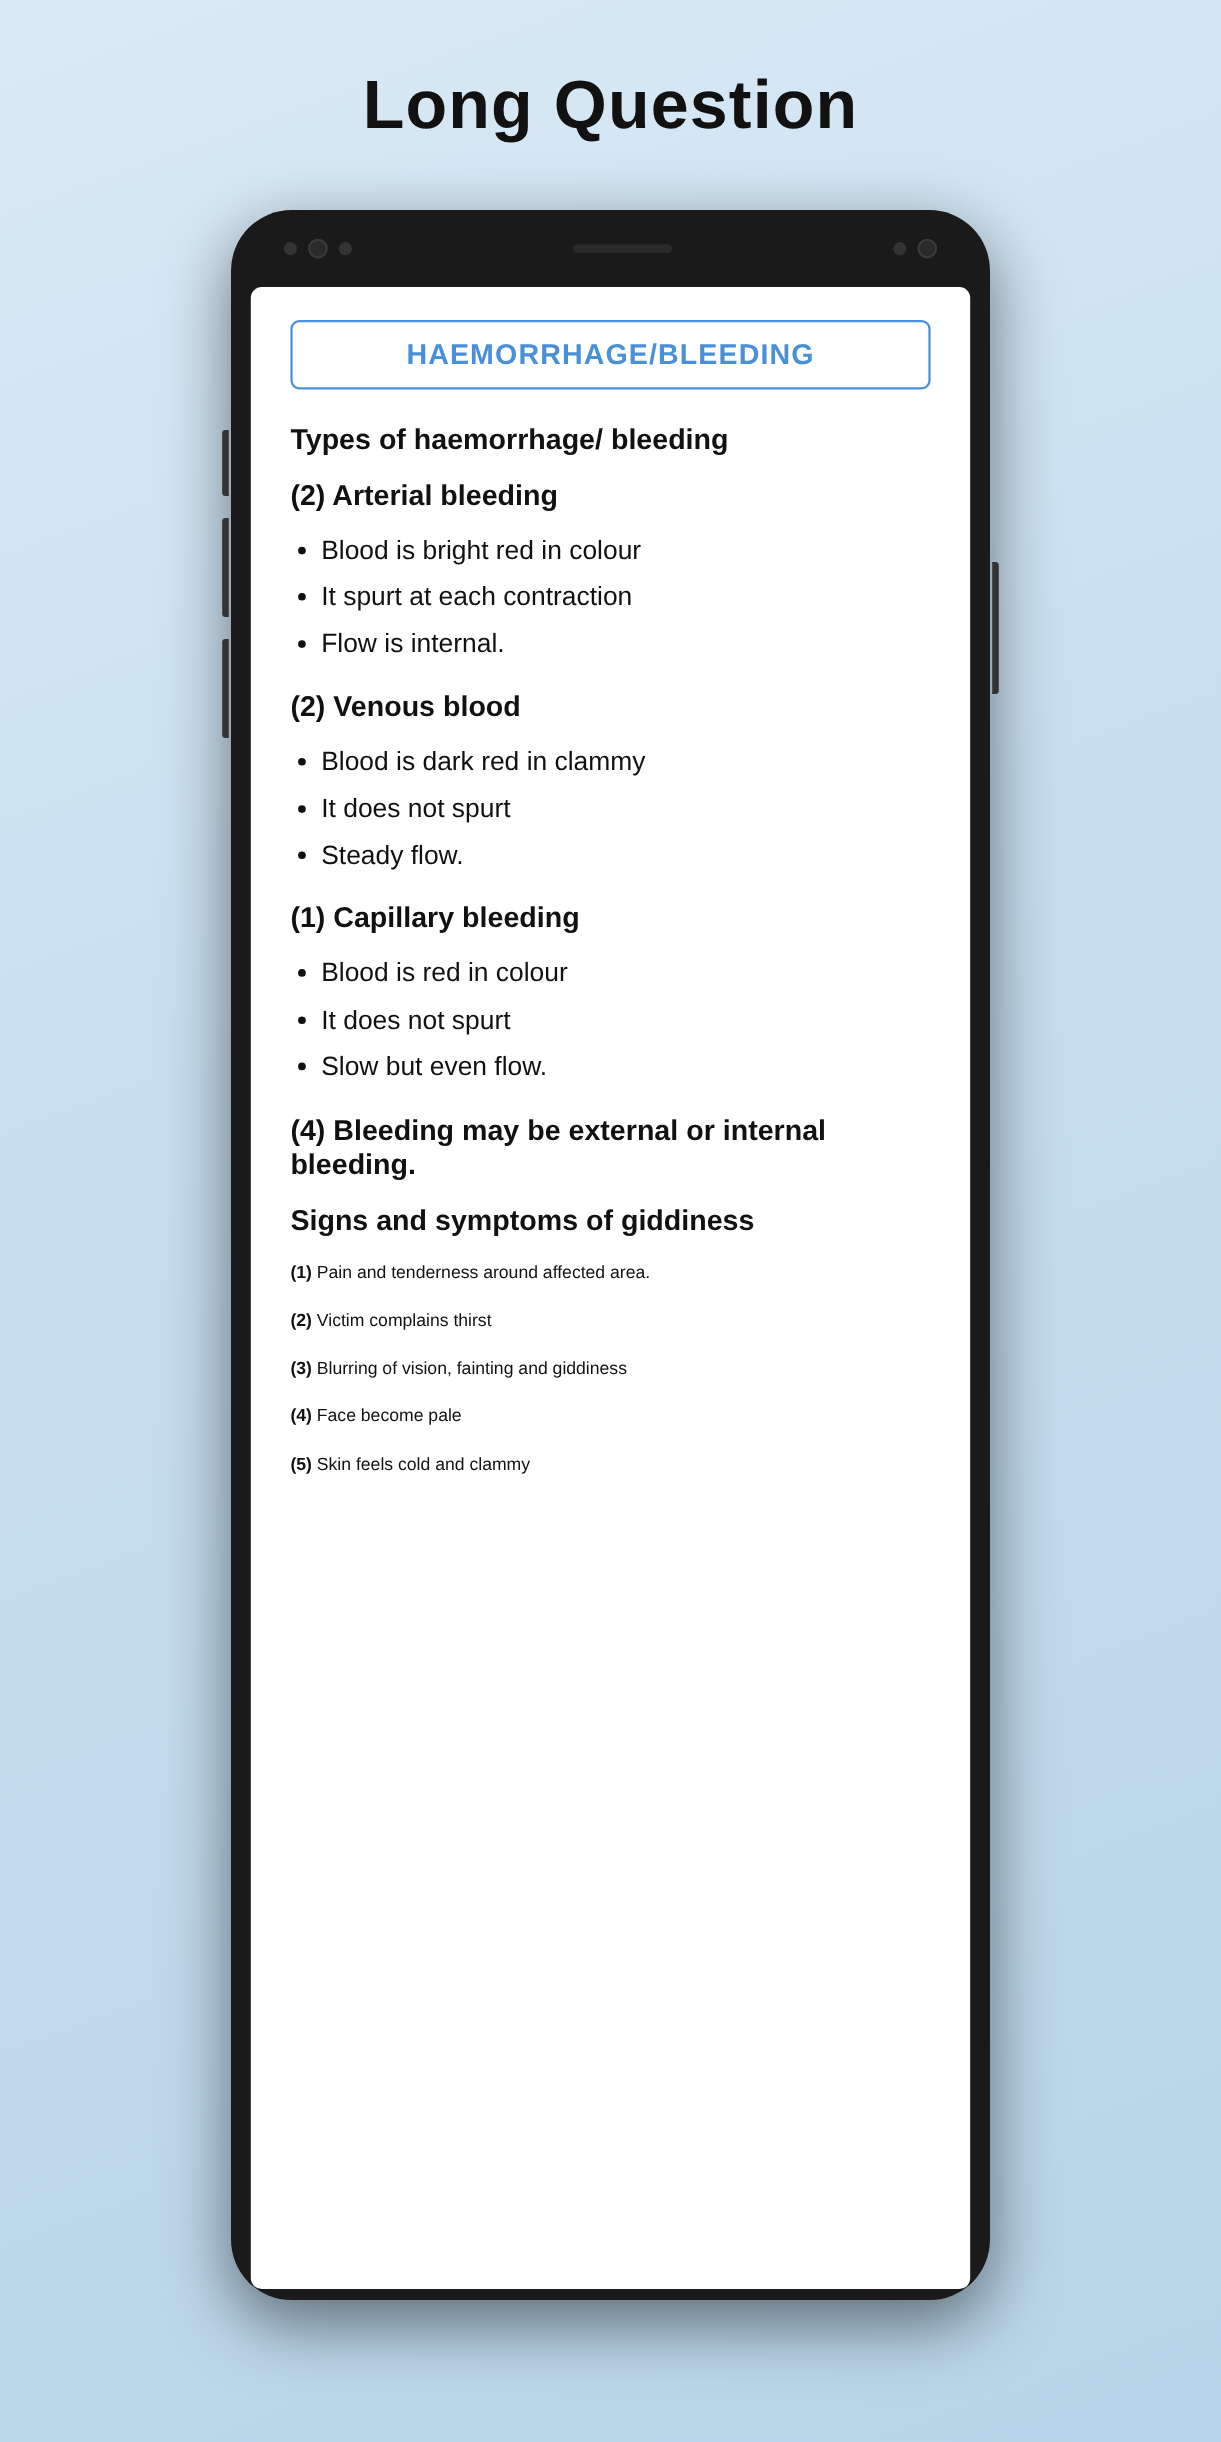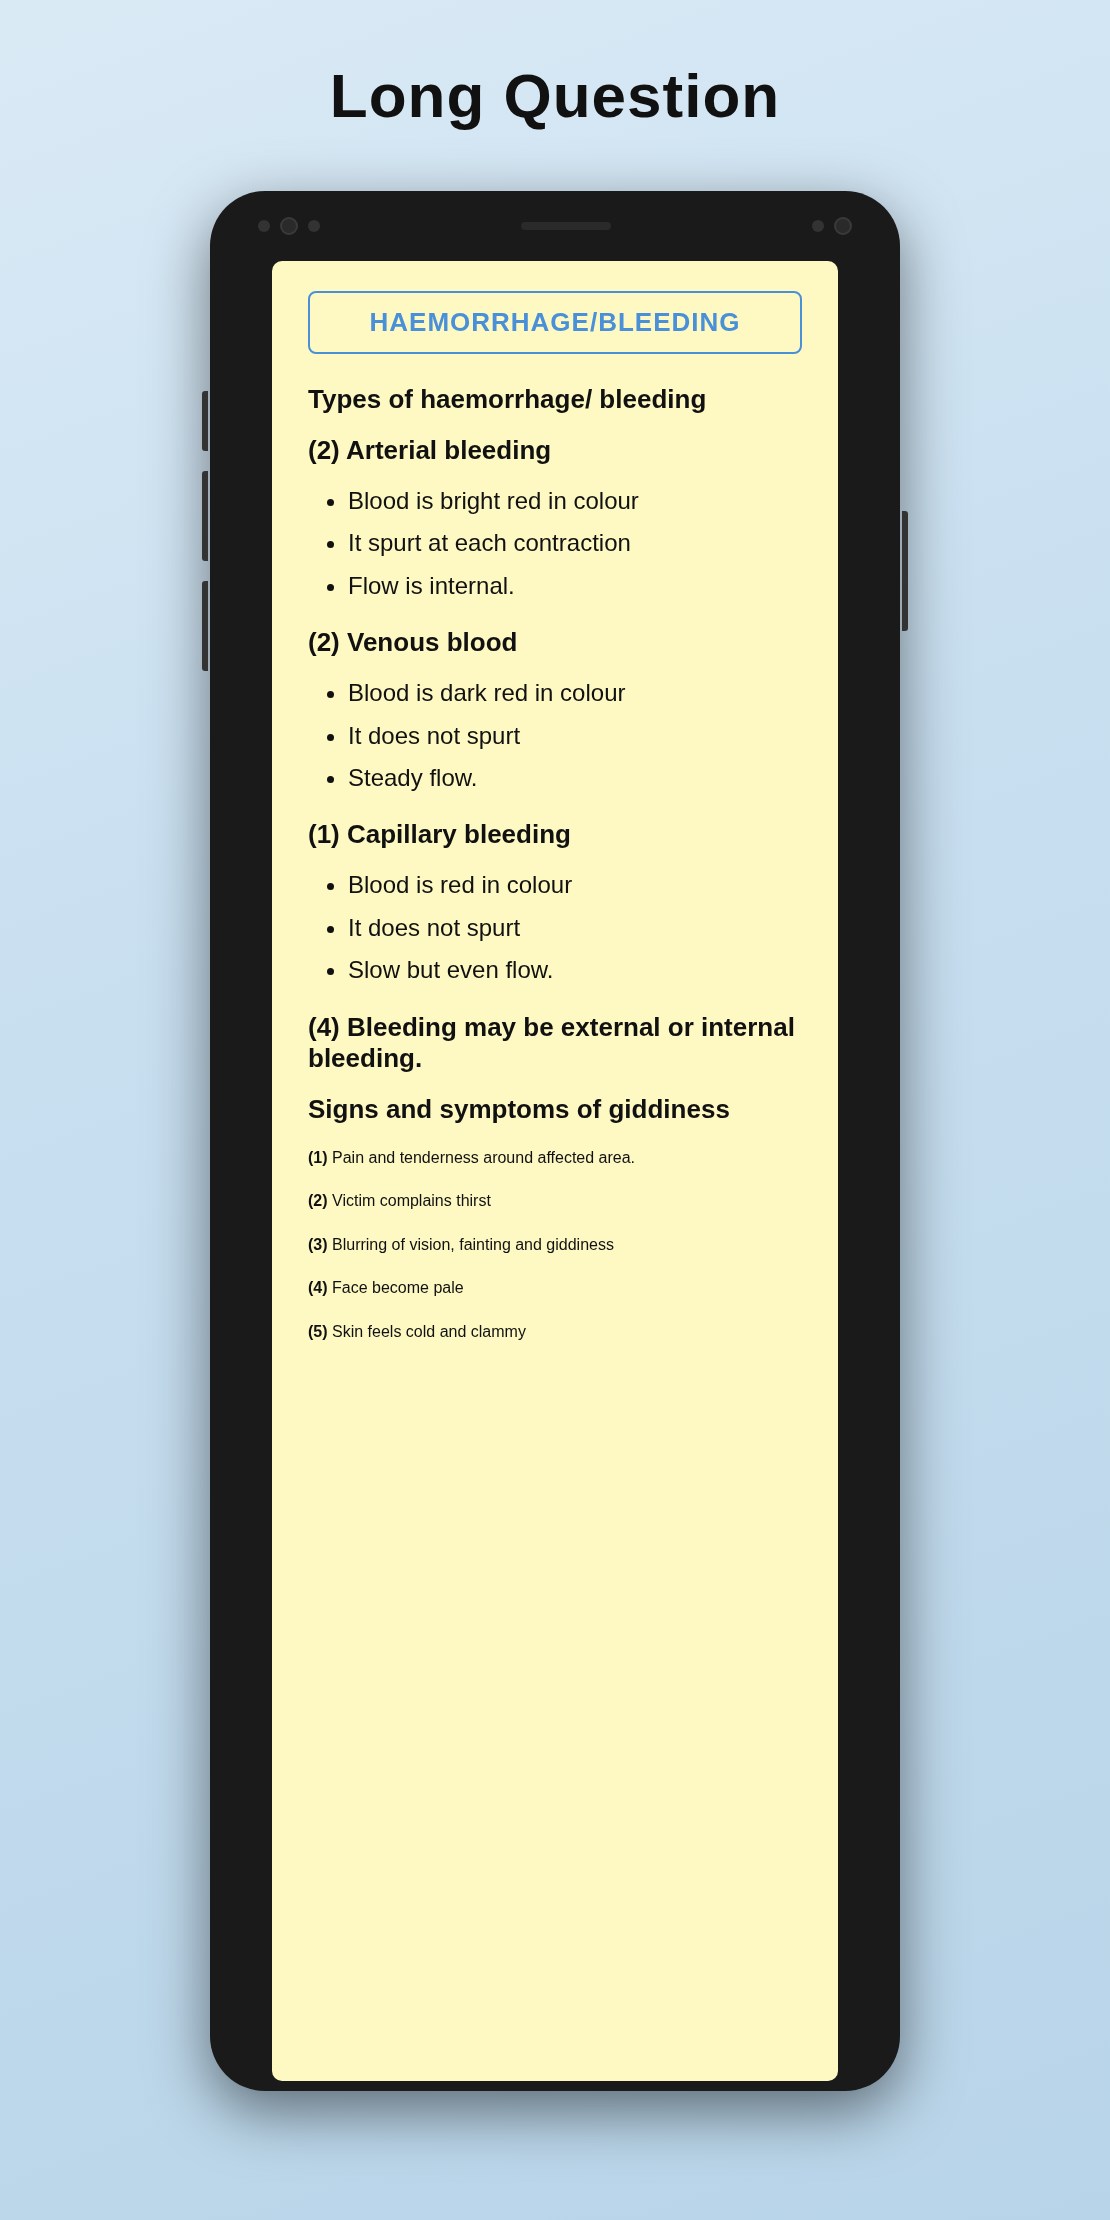--- a/index.html
+++ b/index.html
@@ -83,8 +83,8 @@
 
     
     .phone-screen {
-      width: 566px;
-      background: #fef9c3;
+      width: 654px;
+      background: #ffffff;
       border-radius: 10px;
       padding: 30px 36px 40px 36px;
       min-height: 1820px;

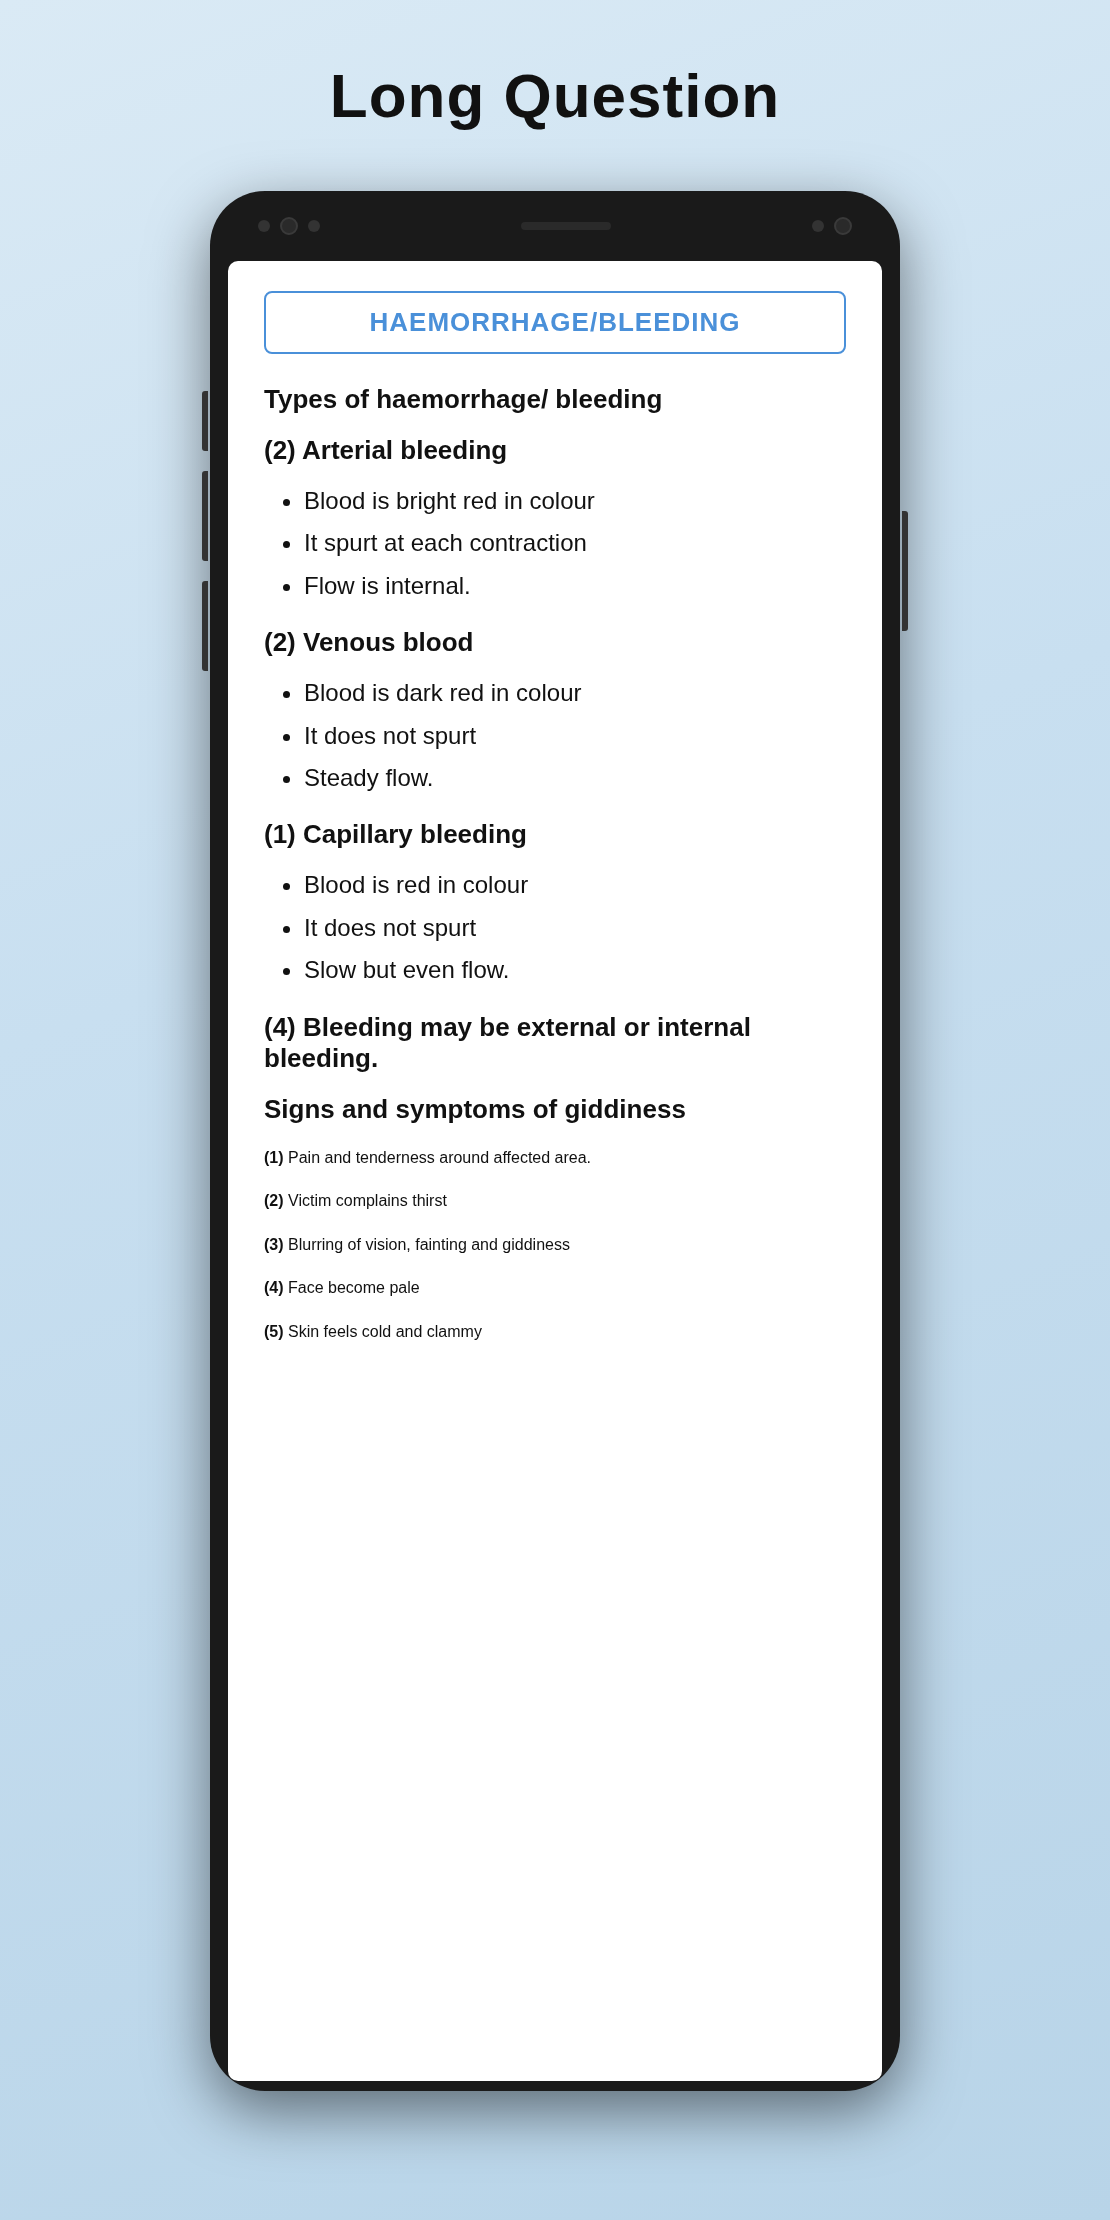--- a/index.html
+++ b/index.html
@@ -172,7 +172,7 @@
 
     .bullet-list {
       list-style: disc;
-      margin-left: 40px;
+      margin-left: 28px;
       margin-bottom: 22px;
     }
 

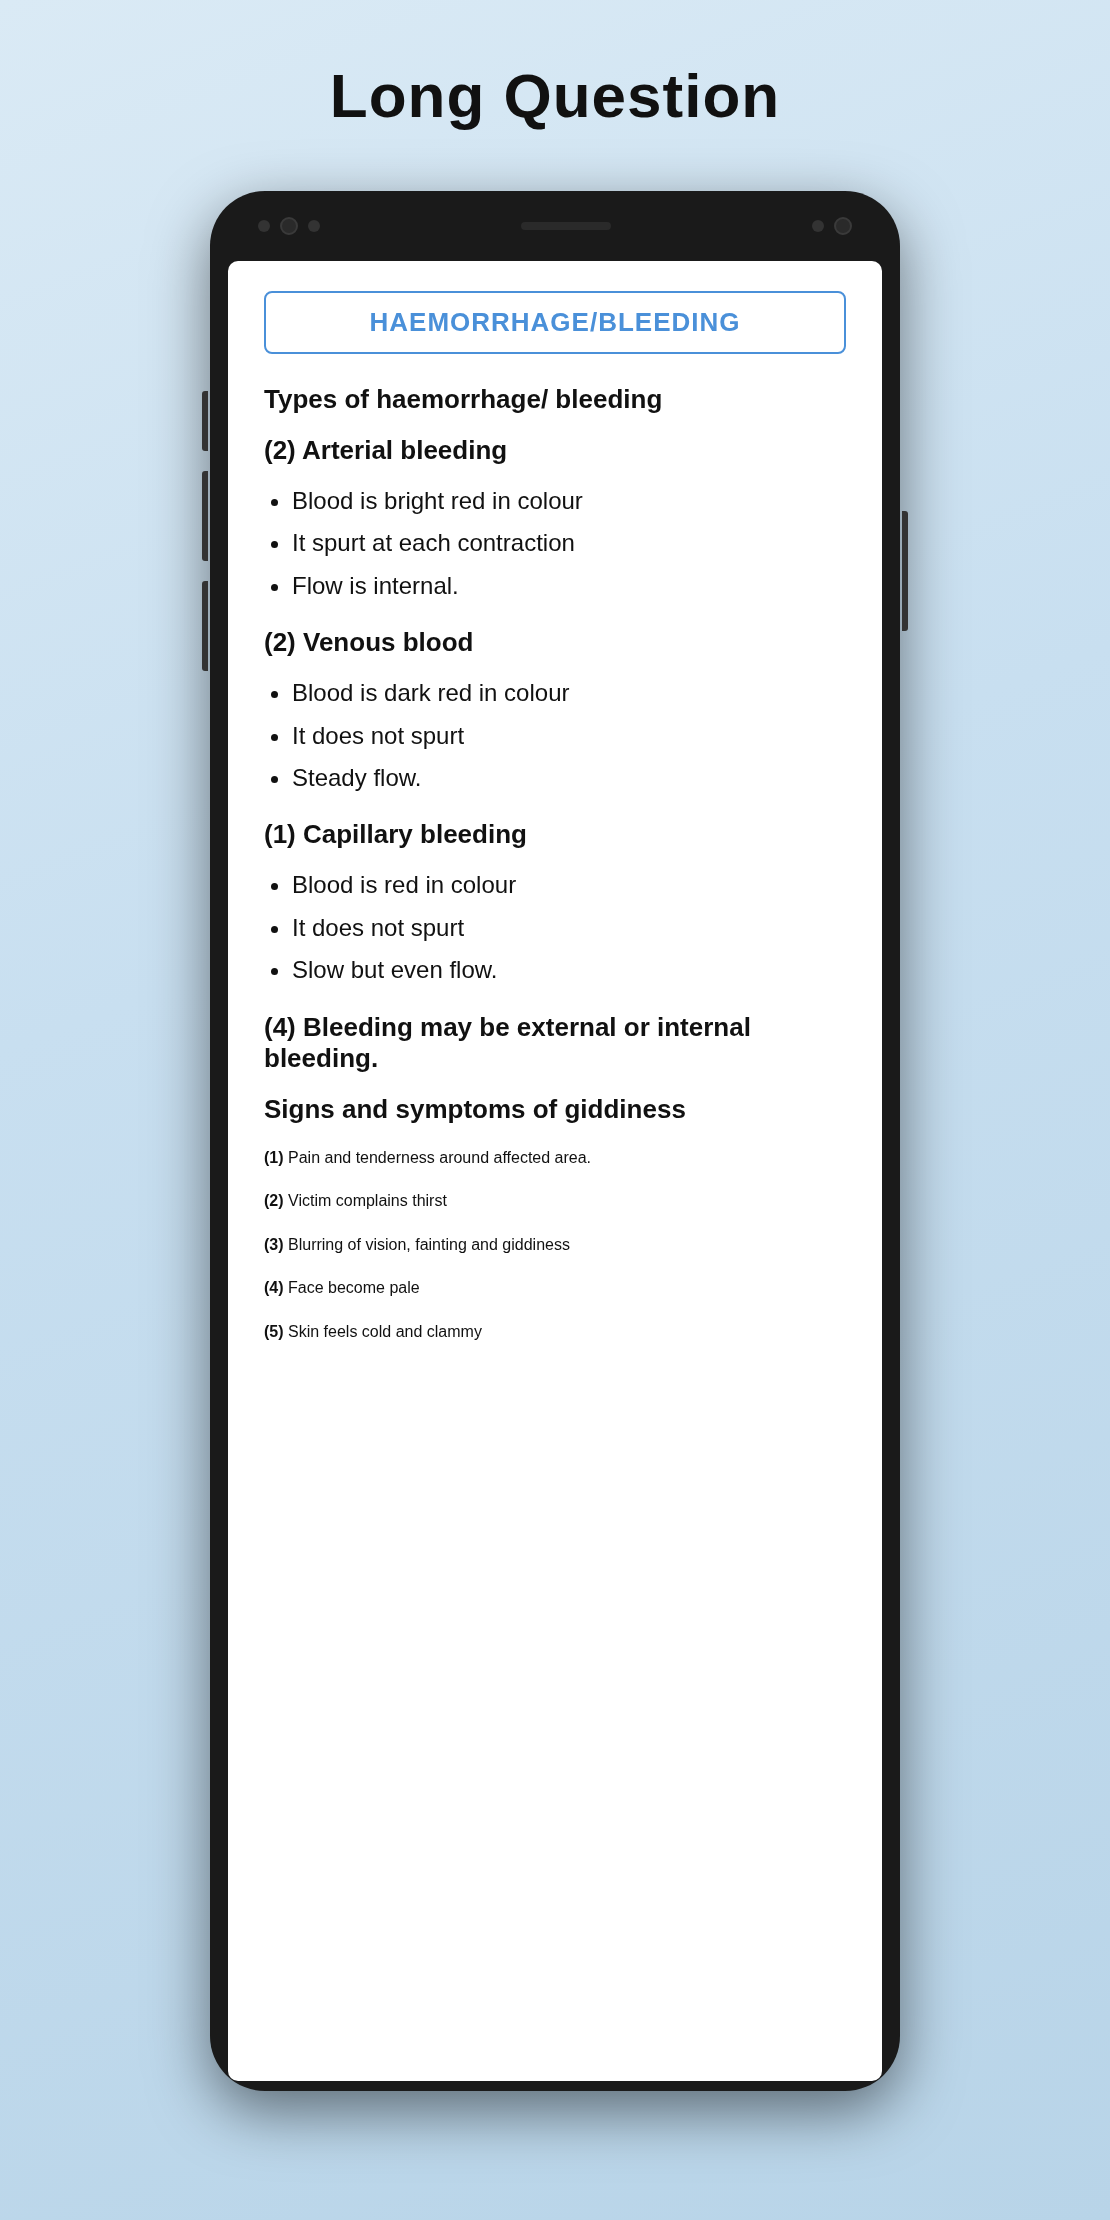--- a/index.html
+++ b/index.html
@@ -249,7 +249,7 @@
 
     <p class="sub-heading">(2) Venous blood</p>
     <ul class="bullet-list">
-      <li>Blood is dark red in colour</li>
+      <li>Blood is dark red in clammy</li>
       <li>It does not spurt</li>
       <li>Steady flow.</li>
     </ul>

